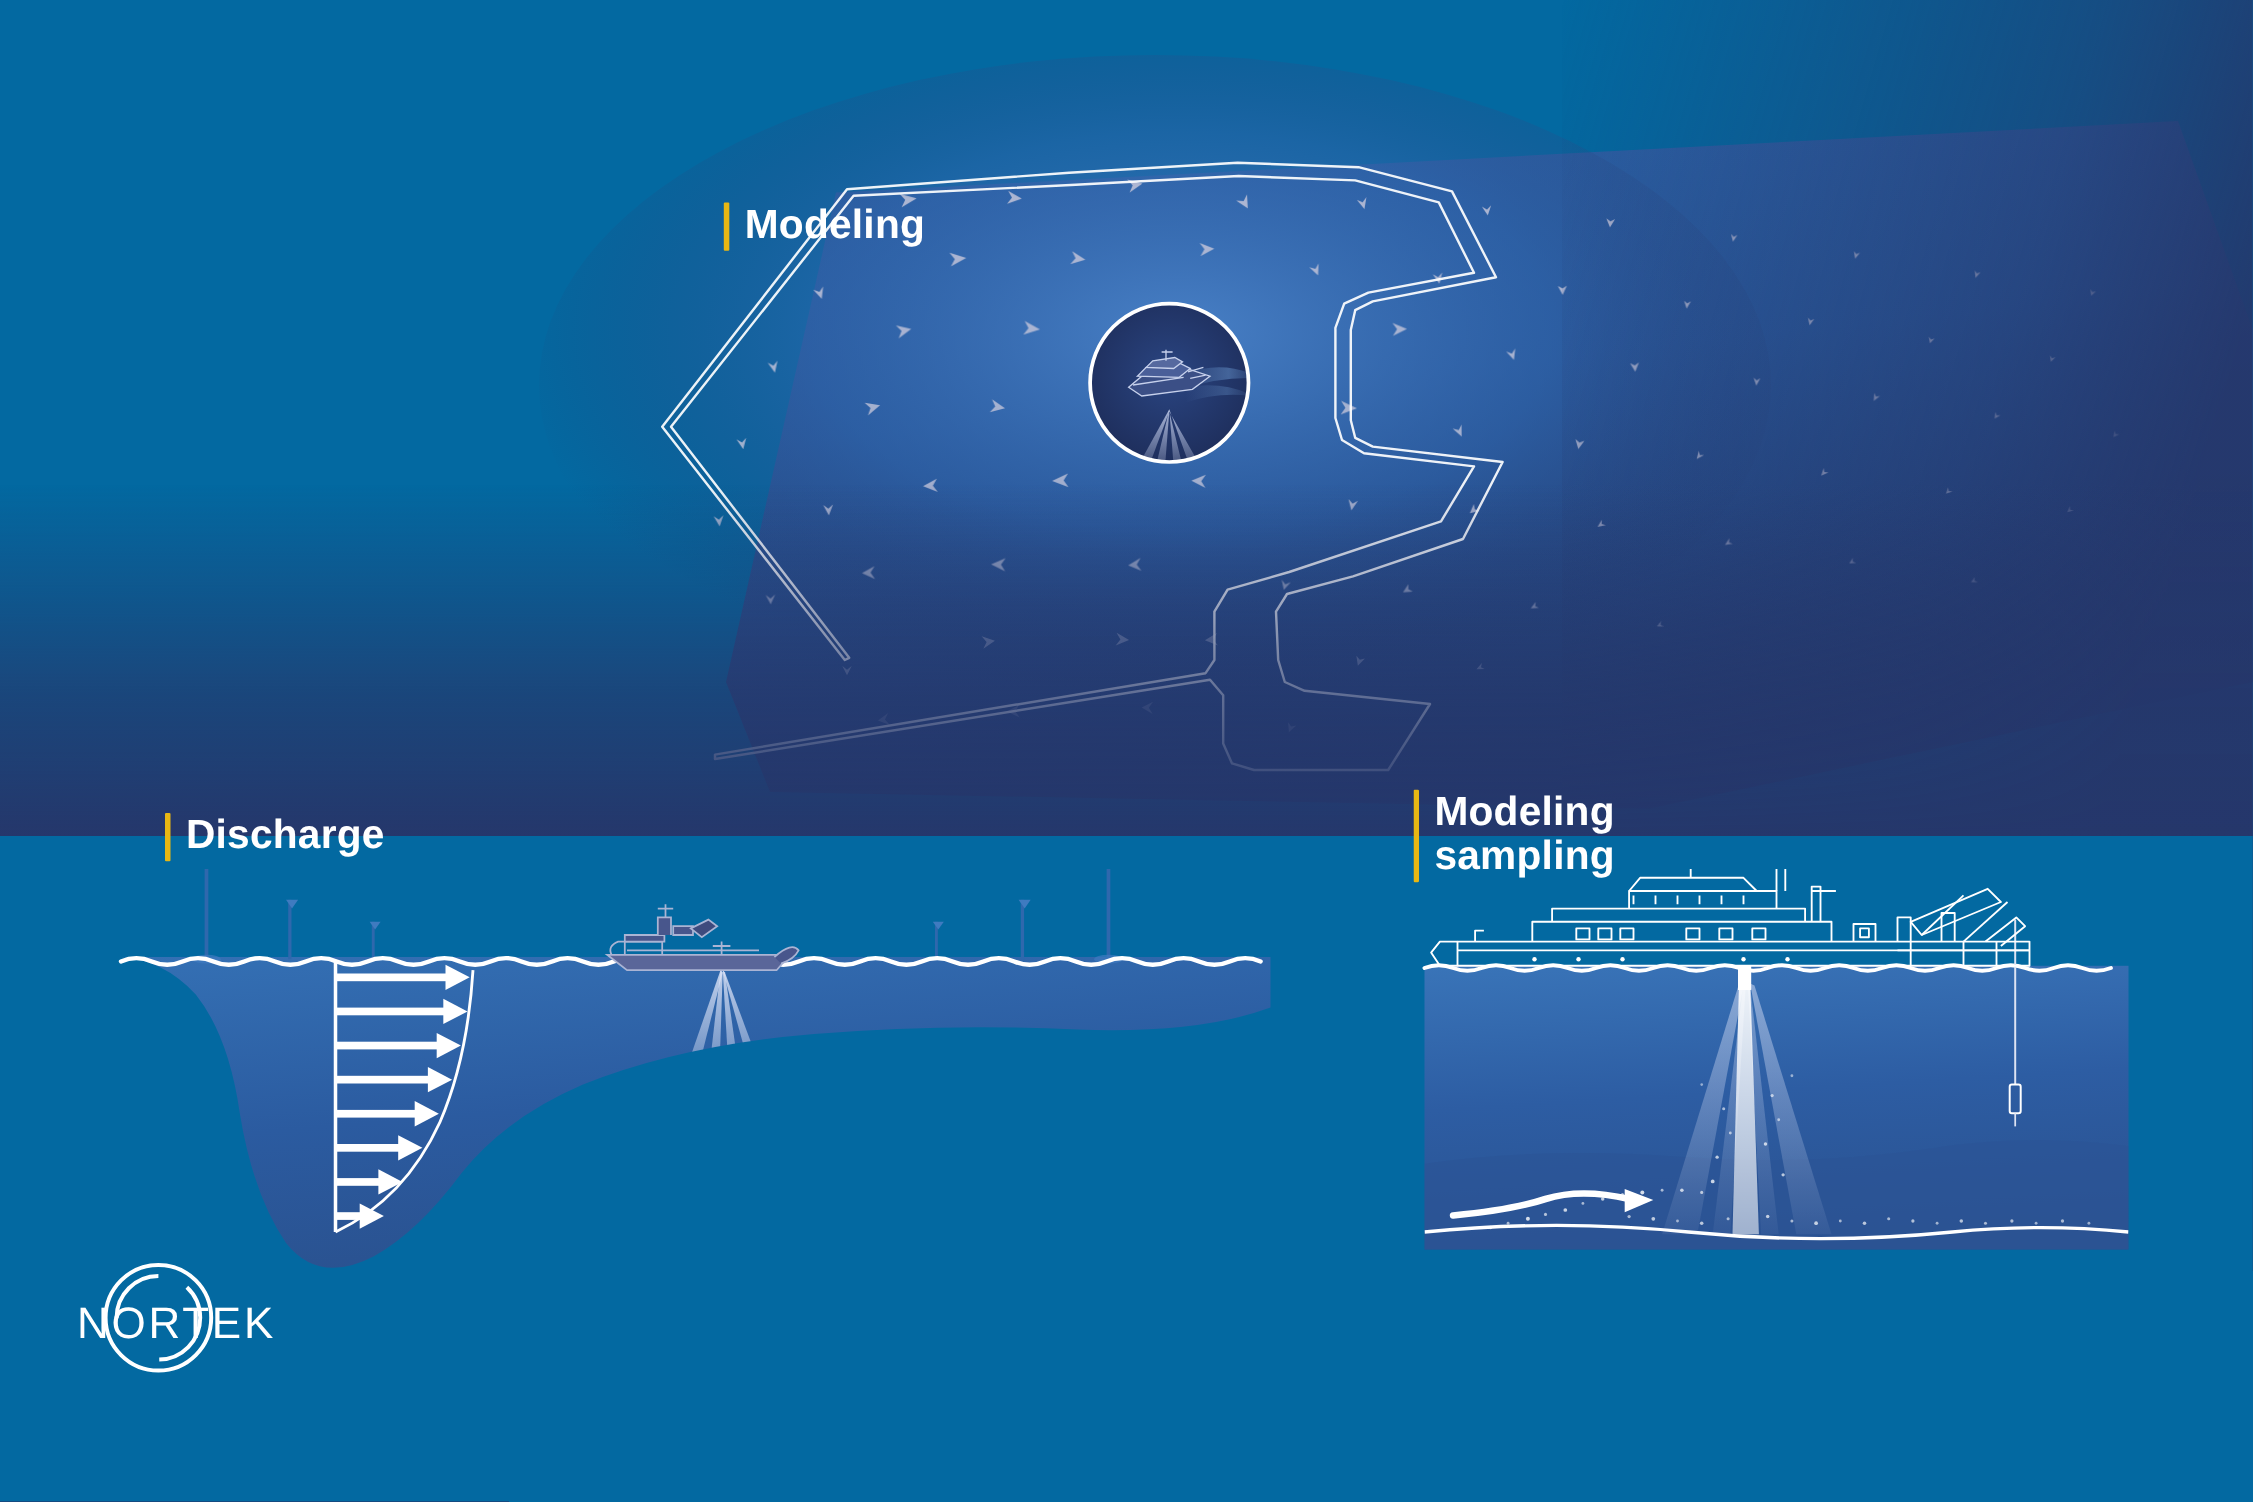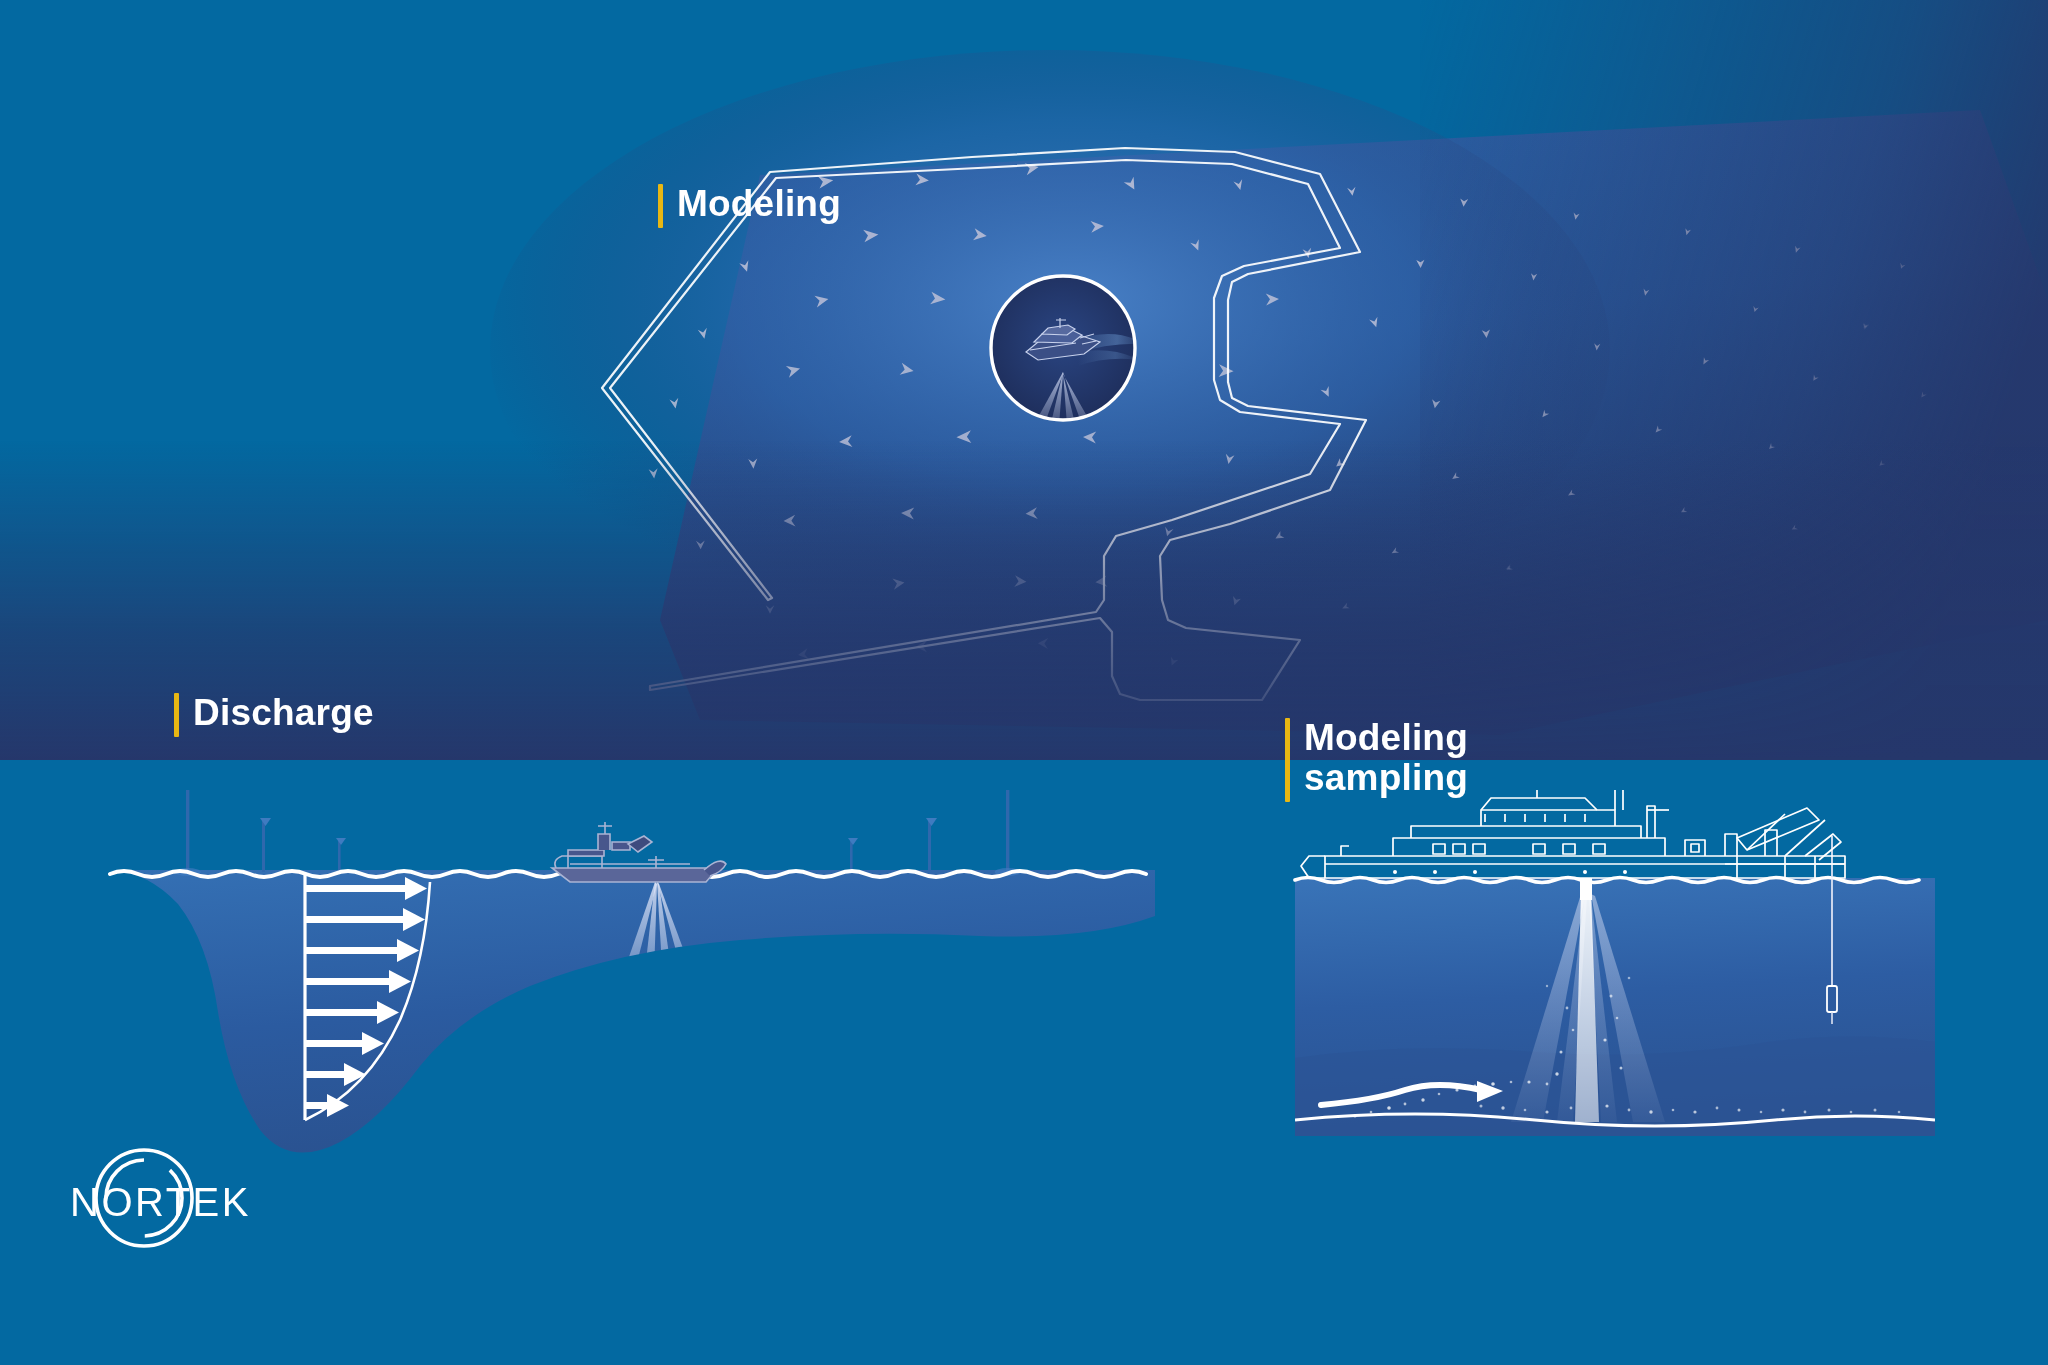--- a/index.html
+++ b/index.html
@@ -480,7 +480,7 @@
     </svg>
   </div>
 
-  <div class="panel-label" style="left:150px;top:693px;height:48px;margin-left:24px;">
+  <div class="panel-label" style="left:150px;top:739px;height:48px;">
     <div class="accent-bar" style="height:44px;"></div>
     <div class="txt">Discharge</div>
   </div>

